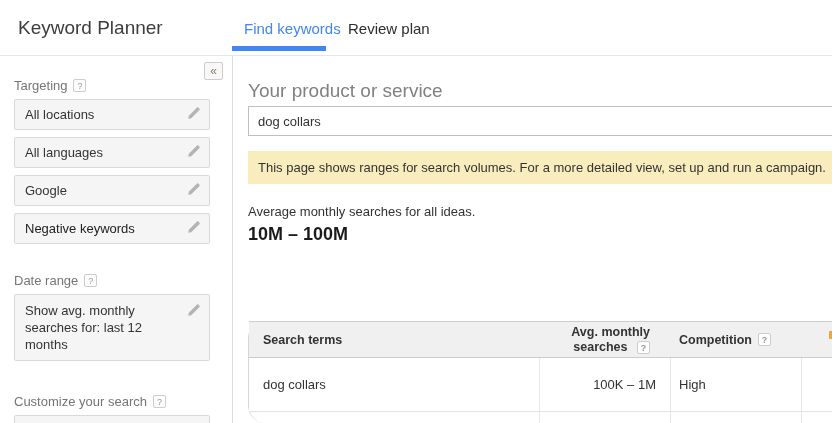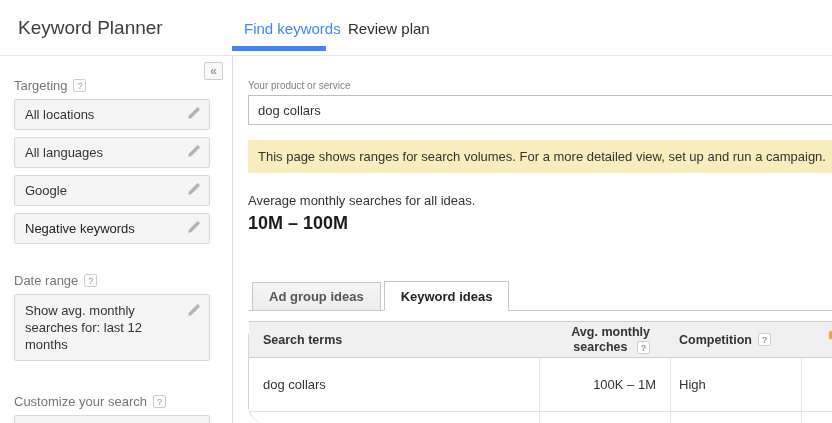--- a/index.html
+++ b/index.html
@@ -33,7 +33,7 @@
   .sgap1 { height:22px; } .sgap2 { height:26px; }
   
   .main { position:absolute; top:56px; left:233px; right:0; bottom:0; overflow:hidden; background:#fff; }
-  .field-label { margin:24px 0 0 15px; font-size:10px; color:#818181; }
+  .field-label { margin:24px 0 0 15px; font-size:19px; color:#818181; }
   .product-input { display:block; margin:4px 0 0 15px; width:calc(100% - 13px); height:30px;
     border:1px solid #bfbfbf; padding:0 9px; font-size:13px; color:#333; font-family:inherit; background:#fff; }
   .notice { margin:15px 0 0 15px; width:calc(100% - 15px); background:var(--notice_bg,#f9edbe);

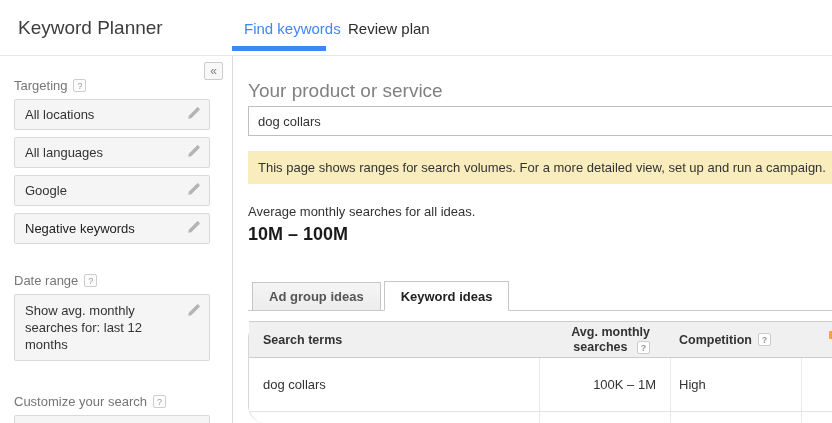--- a/index.html
+++ b/index.html
@@ -156,10 +156,6 @@
     <div class="avg-caption">Average monthly searches for all ideas.</div>
     <div class="avg-range">10M – 100M</div>
 
-    <div class="idea-tabs">
-      <div class="itab inactive">Ad group ideas</div>
-      <div class="itab active">Keyword ideas</div>
-    </div>
 
     <div class="table-region">
       <div class="thead">

